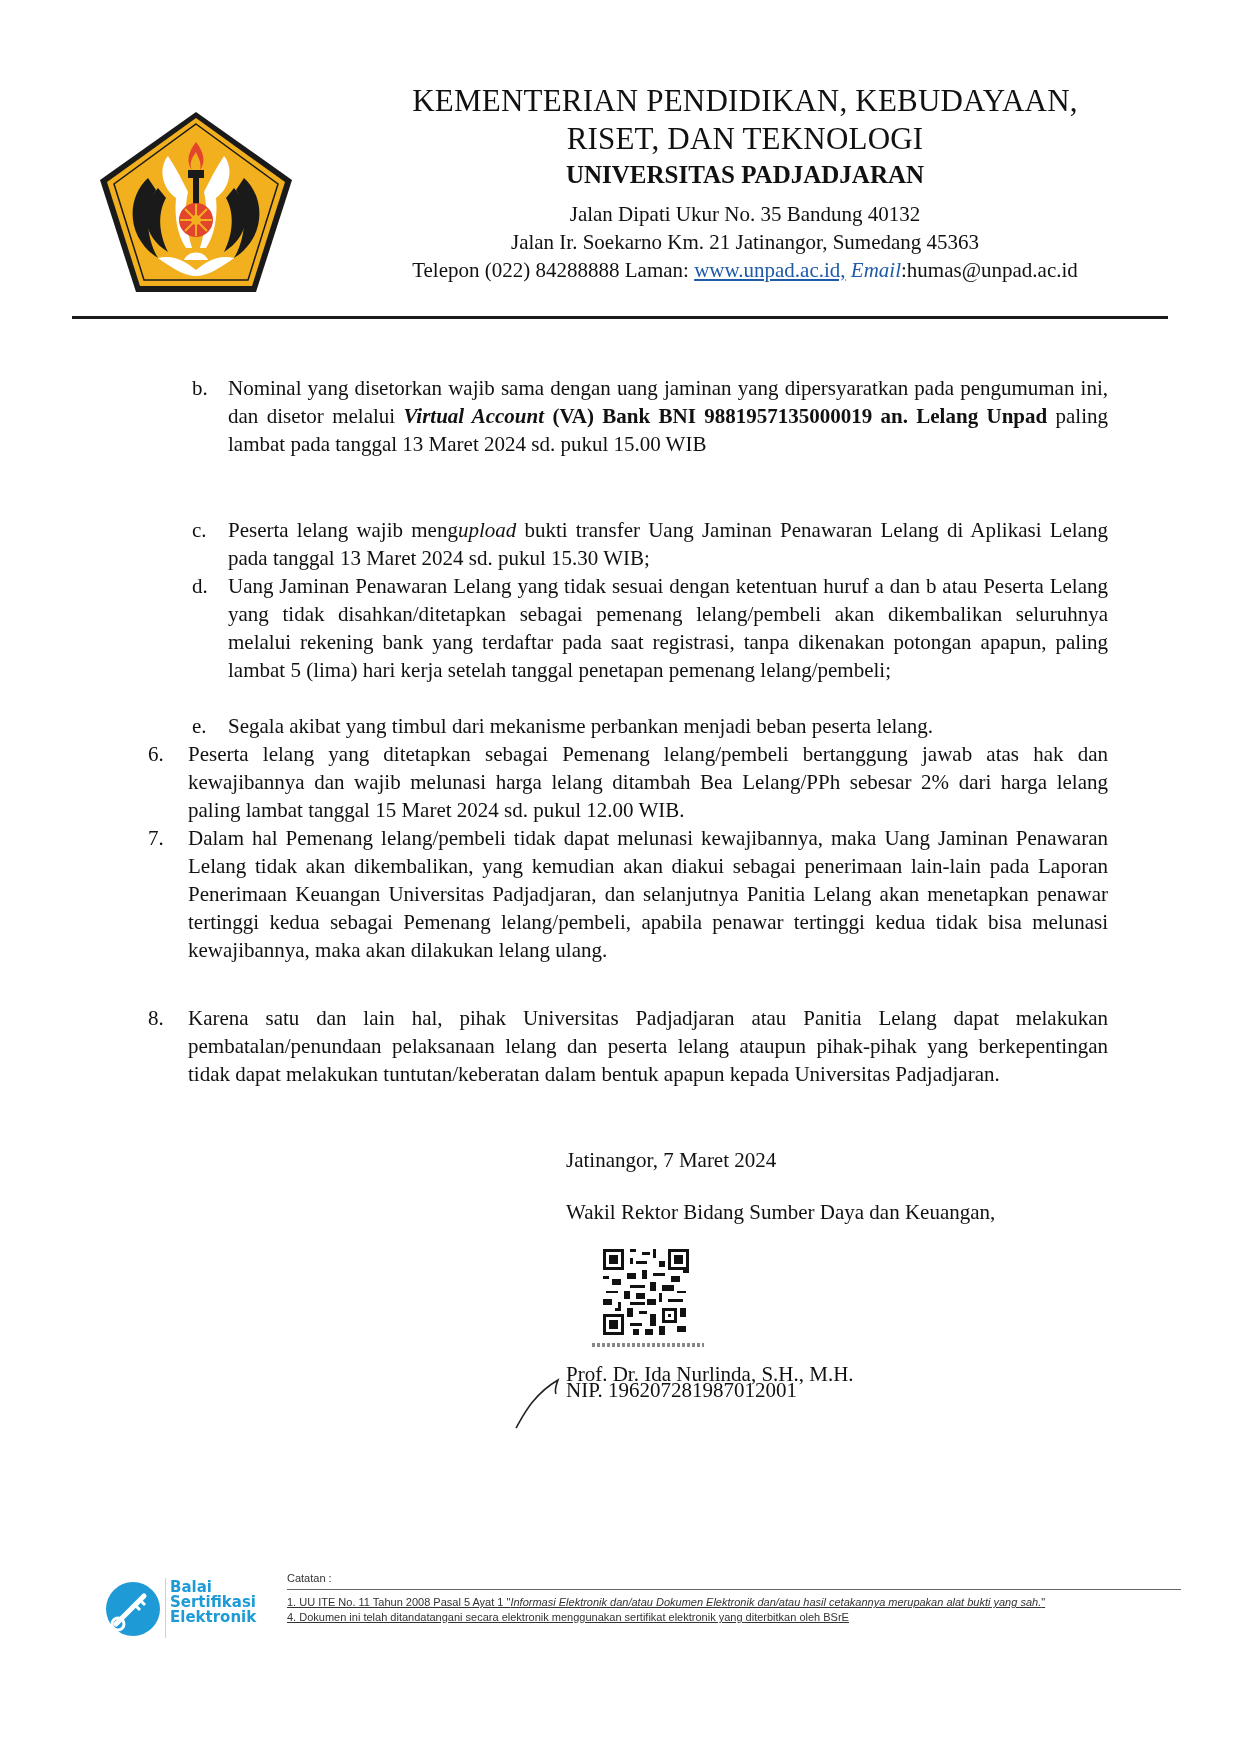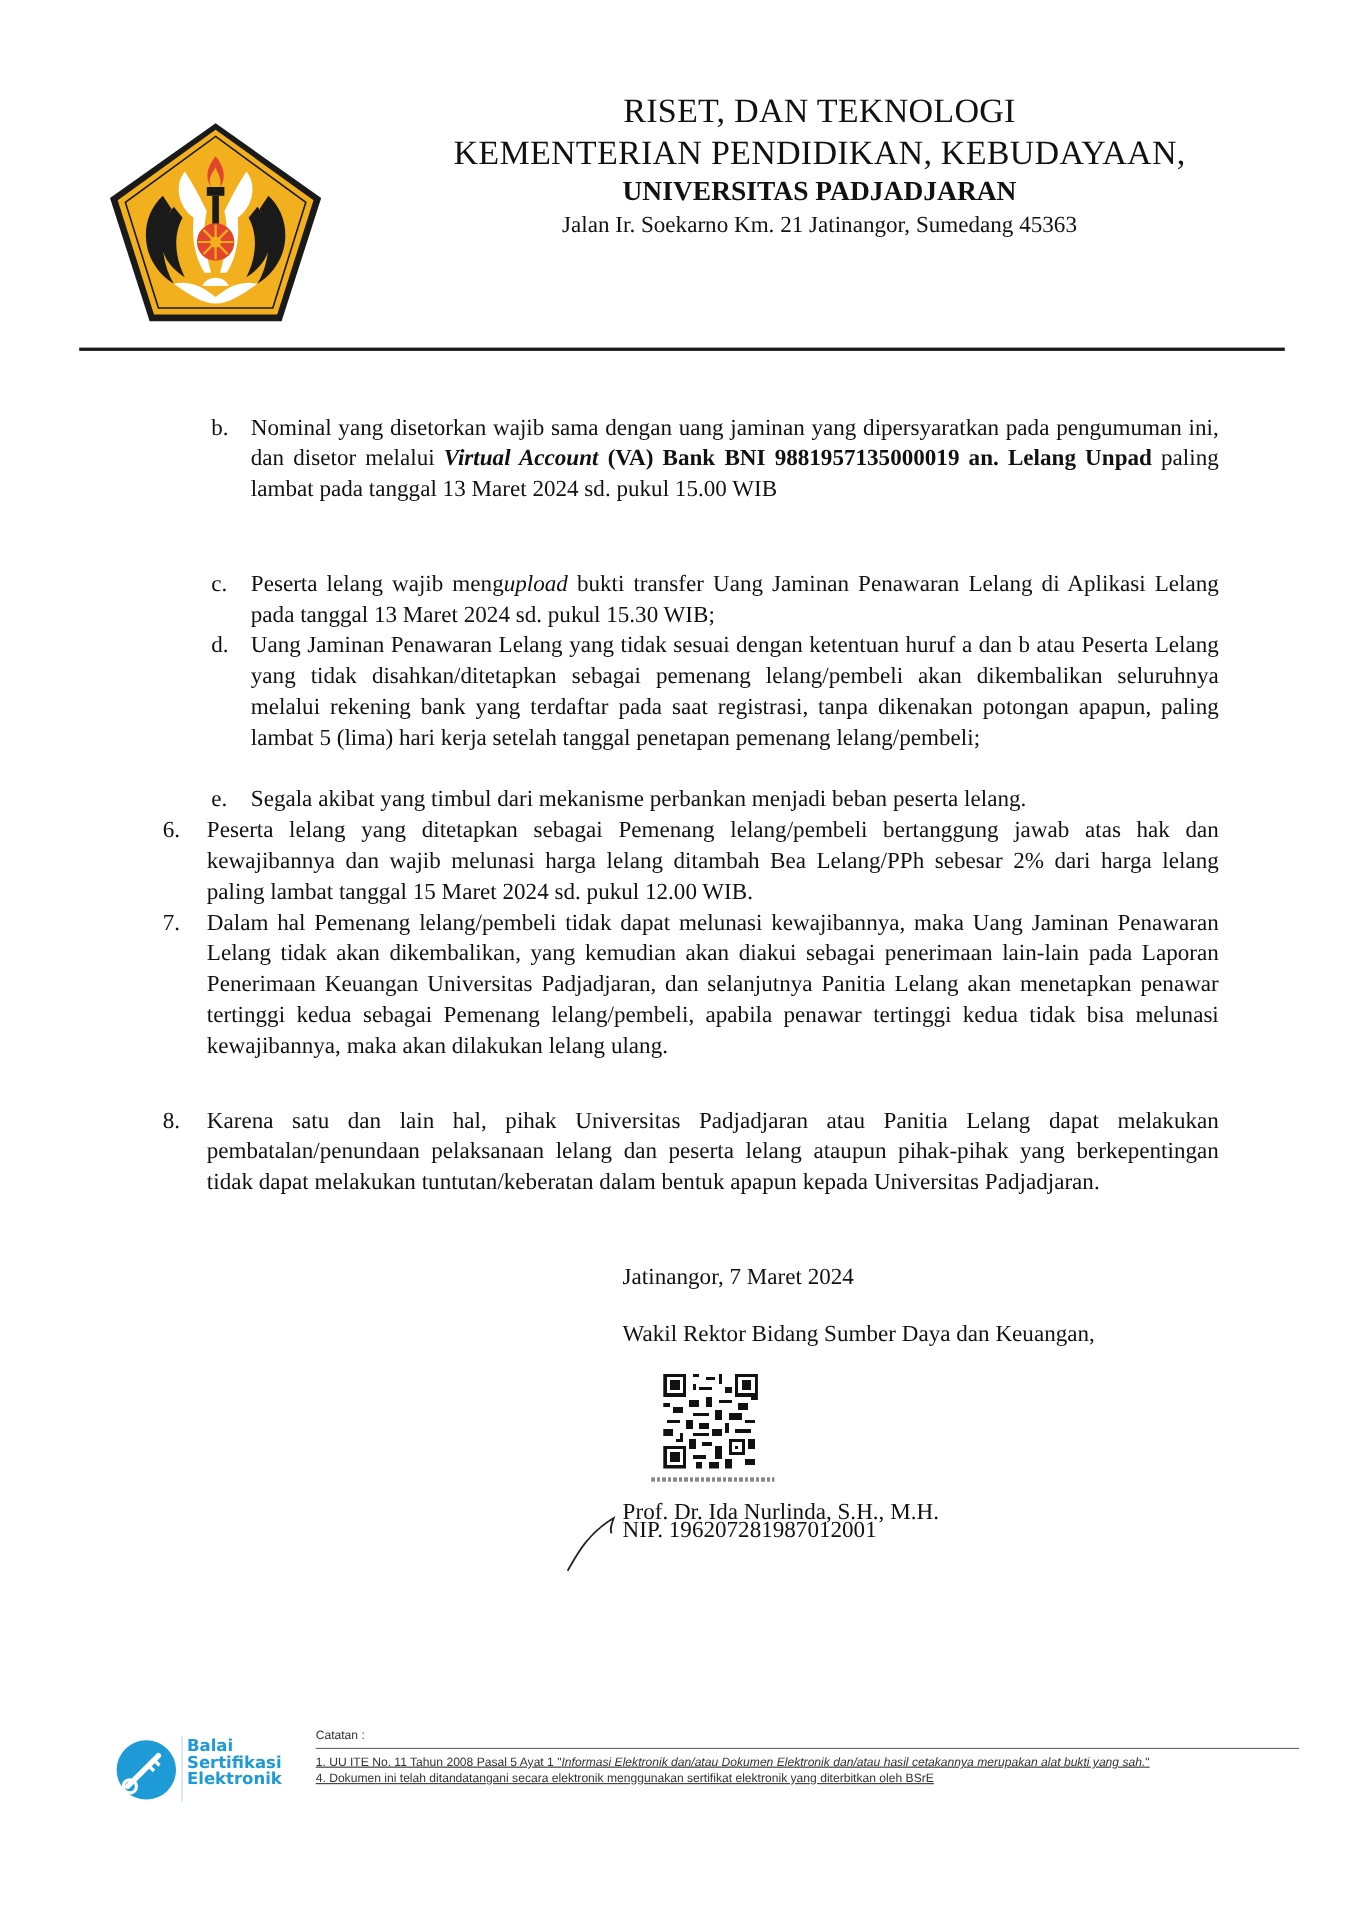--- a/index.html
+++ b/index.html
@@ -86,8 +86,8 @@
 </div>
 
 <div class="abs kop">
+  <div class="ministry">KEMENTERIAN PENDIDIKAN, KEBUDAYAAN,</div>
   <div class="ministry">RISET, DAN TEKNOLOGI</div>
-  <div class="ministry">KEMENTERIAN PENDIDIKAN, KEBUDAYAAN,</div>
   <div class="univ">UNIVERSITAS PADJADJARAN</div>
   <div class="addr">Jalan Ir. Soekarno Km. 21 Jatinangor, Sumedang 45363</div>
 </div>

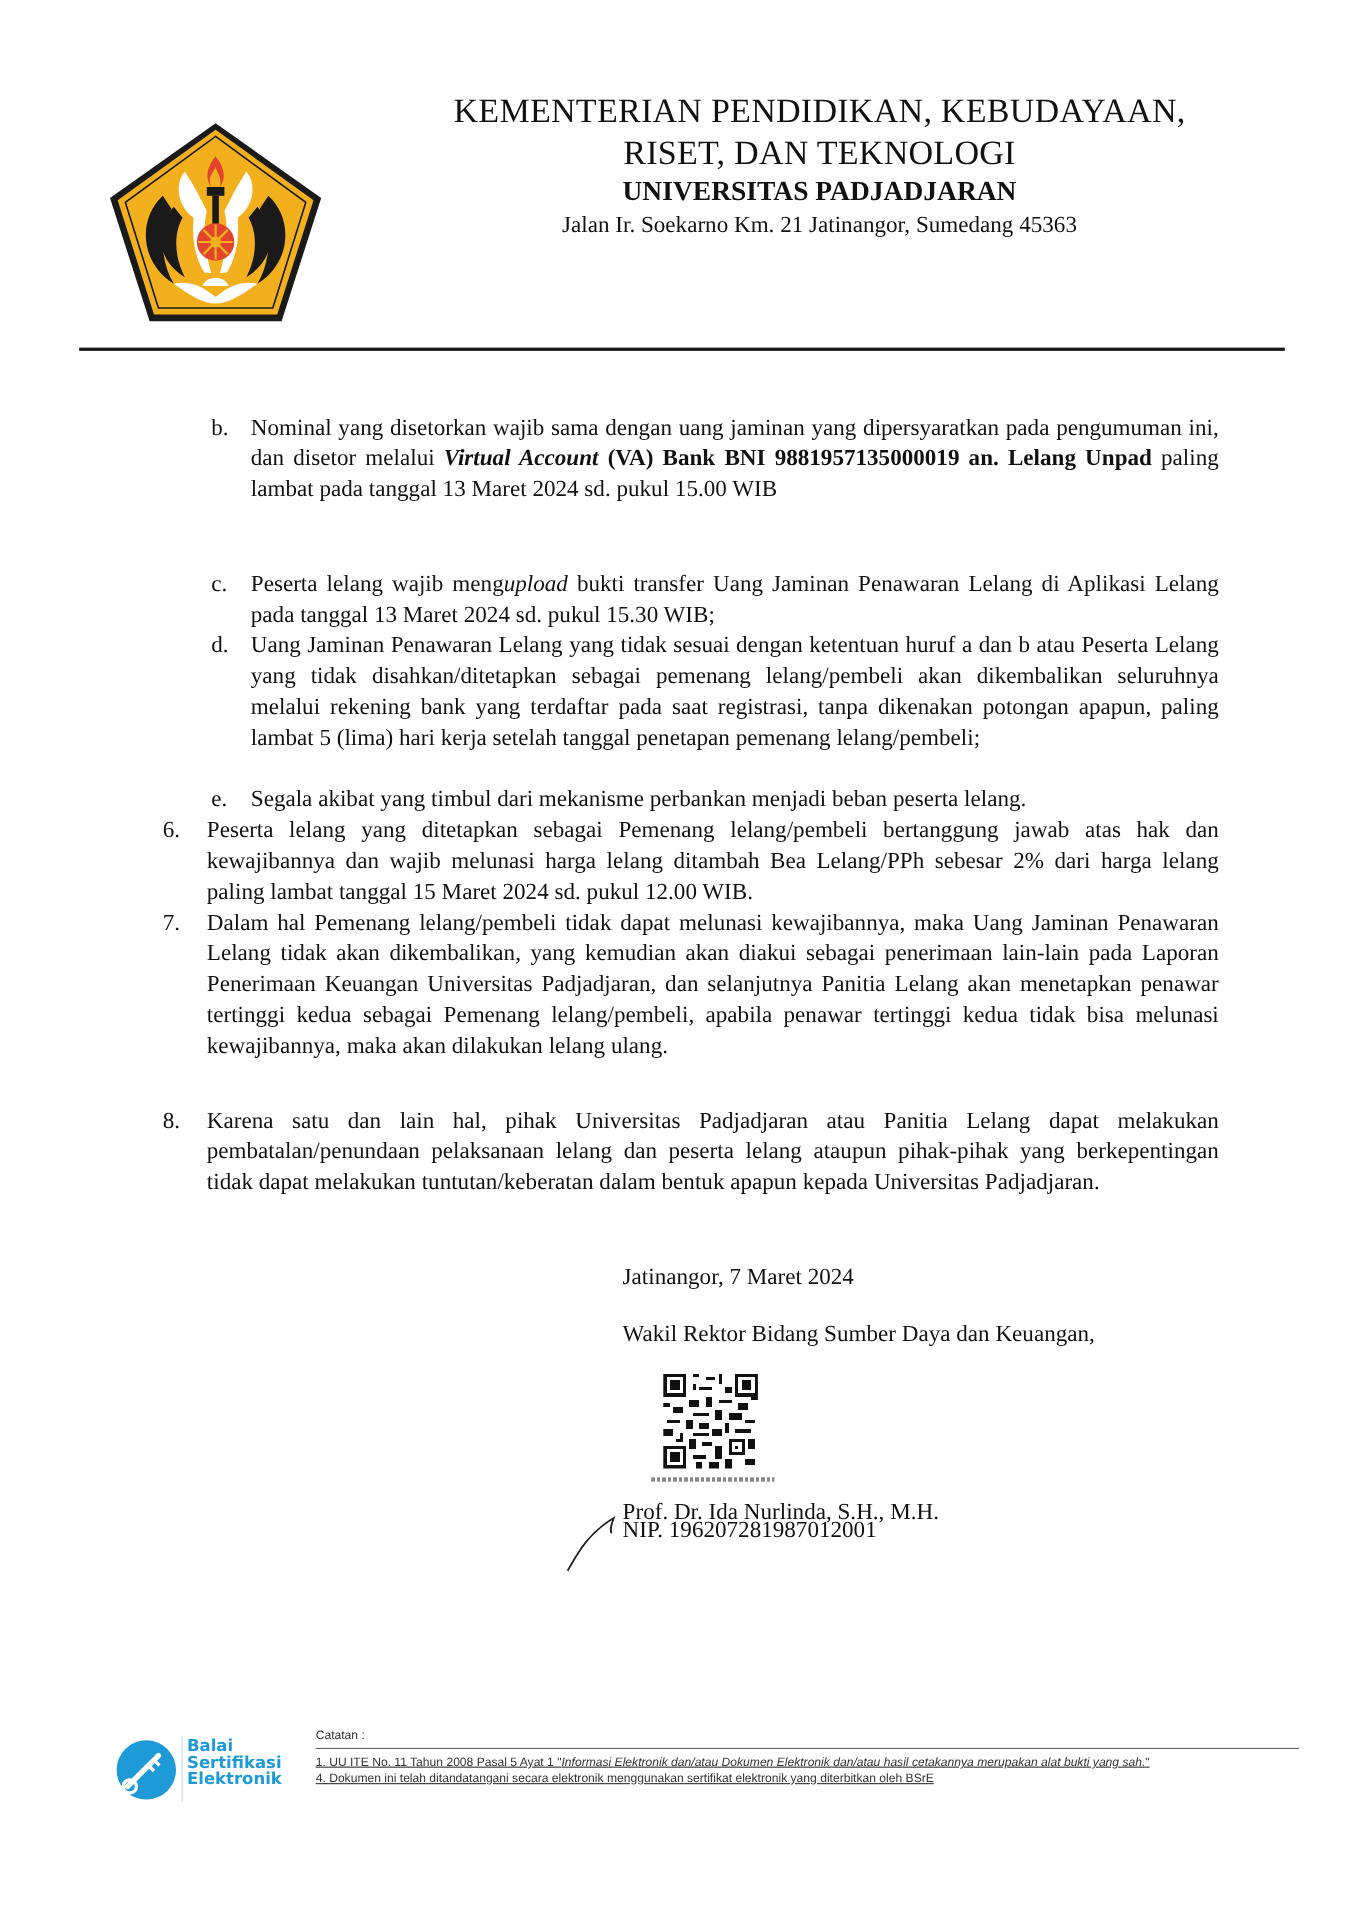--- a/index.html
+++ b/index.html
@@ -89,6 +89,7 @@
   <div class="ministry">KEMENTERIAN PENDIDIKAN, KEBUDAYAAN,</div>
   <div class="ministry">RISET, DAN TEKNOLOGI</div>
   <div class="univ">UNIVERSITAS PADJADJARAN</div>
+  <div class="addr first">Jalan Dipati Ukur No. 35 Bandung 40132</div>
   <div class="addr">Jalan Ir. Soekarno Km. 21 Jatinangor, Sumedang 45363</div>
 </div>
 

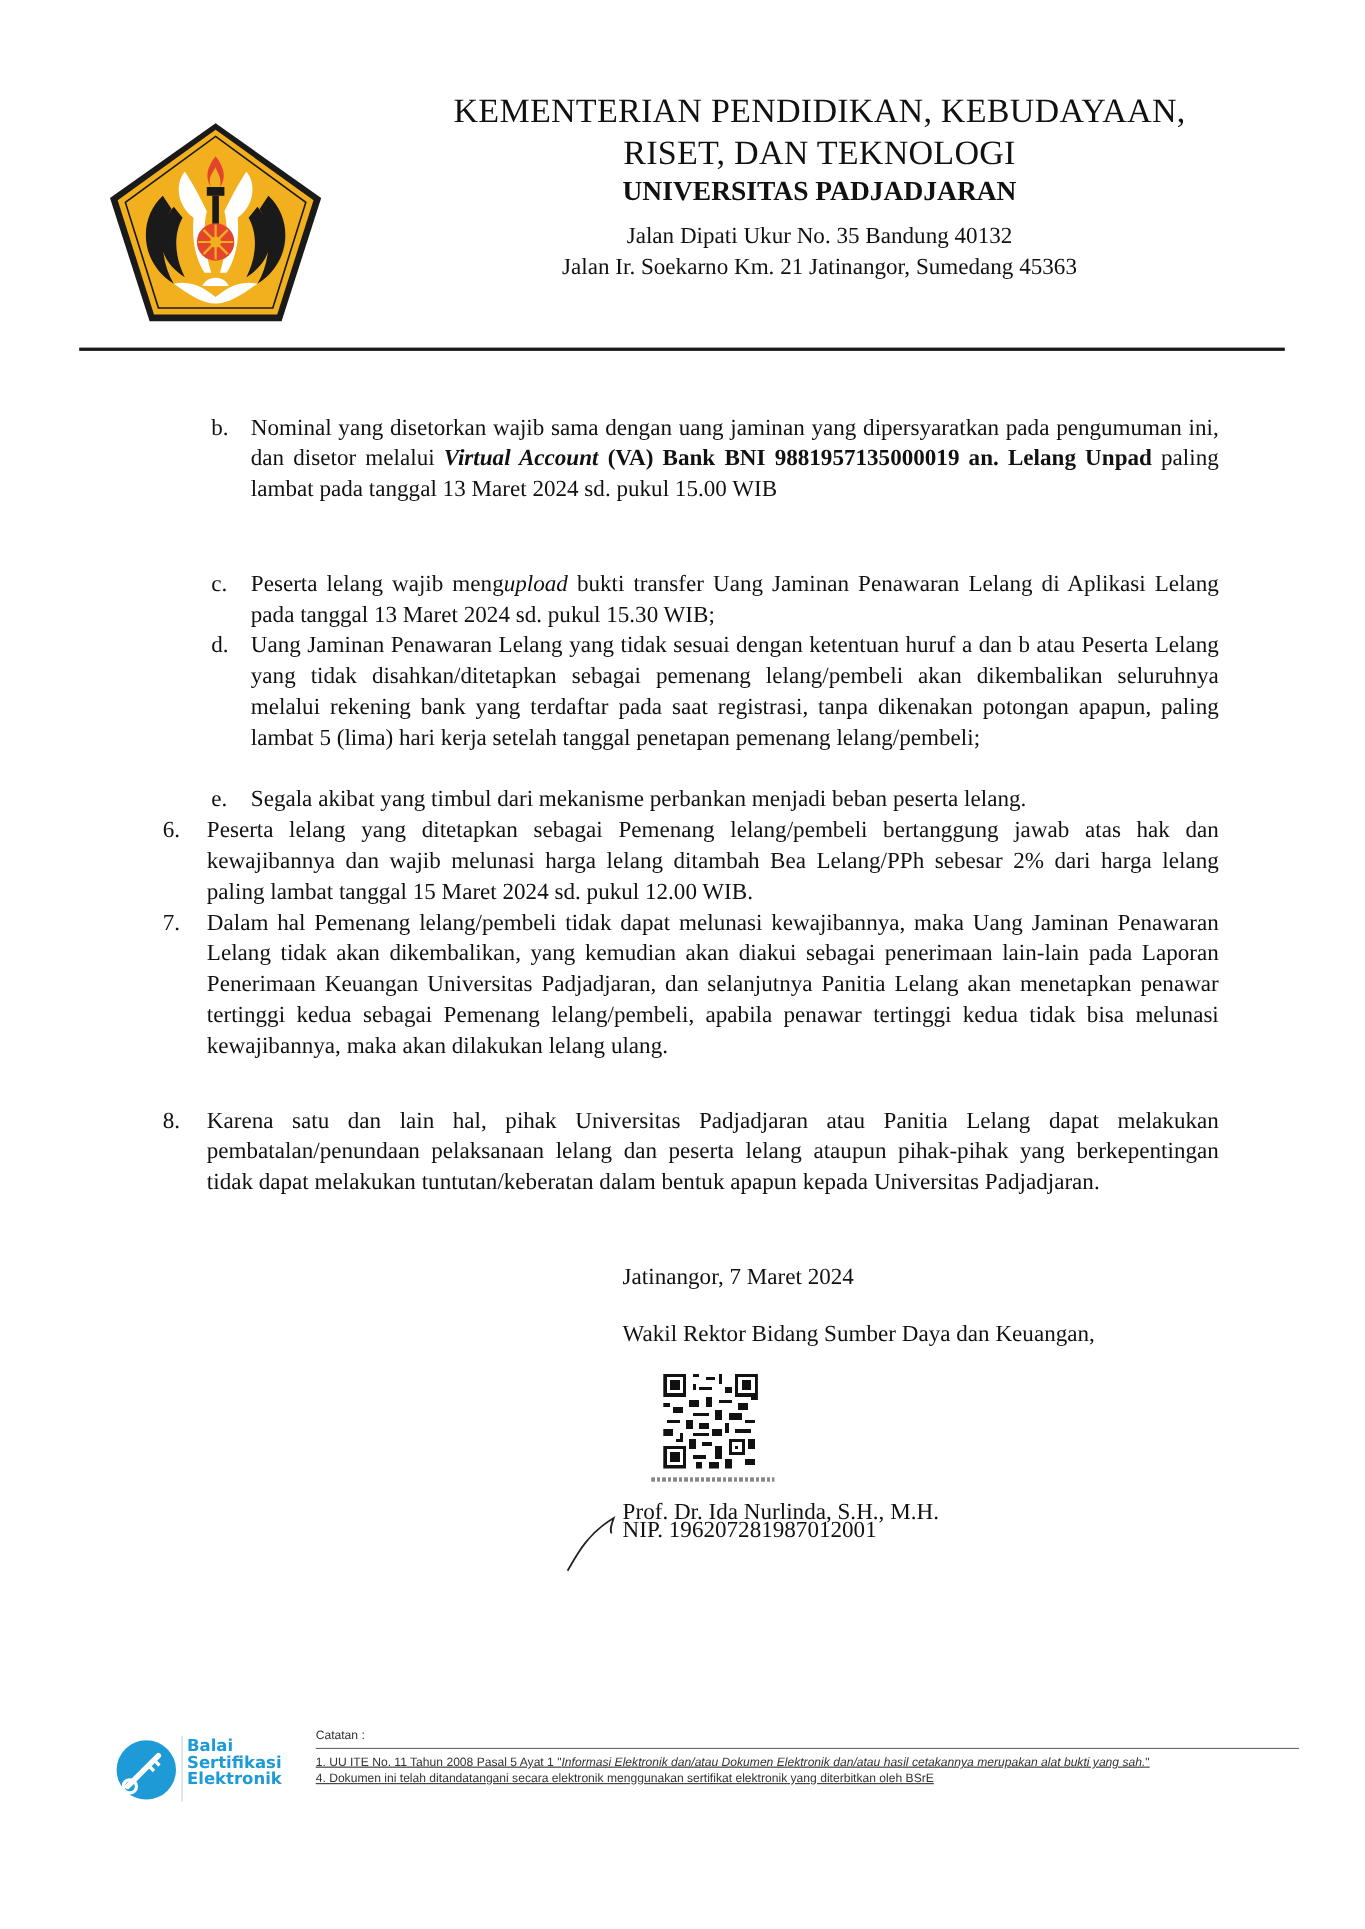--- a/index.html
+++ b/index.html
@@ -91,6 +91,9 @@
   <div class="univ">UNIVERSITAS PADJADJARAN</div>
   <div class="addr first">Jalan Dipati Ukur No. 35 Bandung 40132</div>
   <div class="addr">Jalan Ir. Soekarno Km. 21 Jatinangor, Sumedang 45363</div>
+  <div class="addr">
+    <span>Telepon  (022) 84288888 Laman: </span><a>www.unpad.ac.id,</a><span class="email-label"> Email</span><span>:humas@unpad.ac.id</span>
+  </div>
 </div>
 
 <div class="abs rule"></div>

